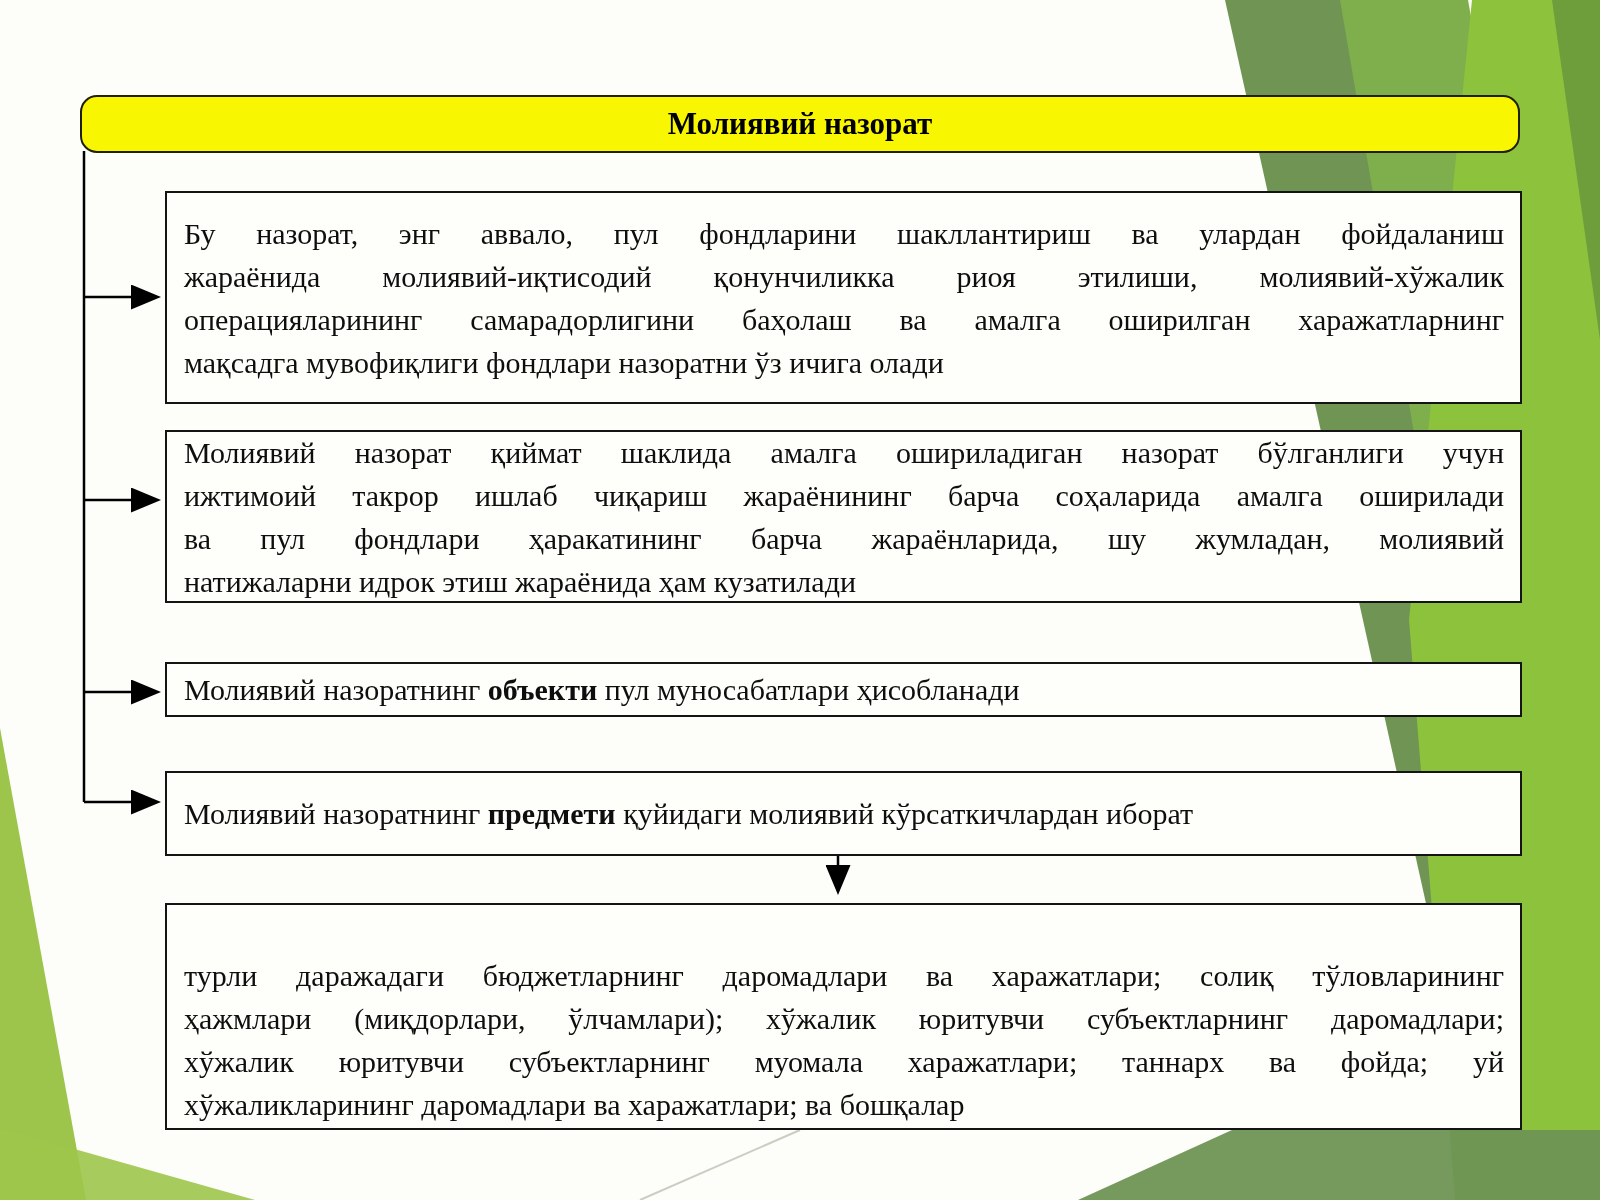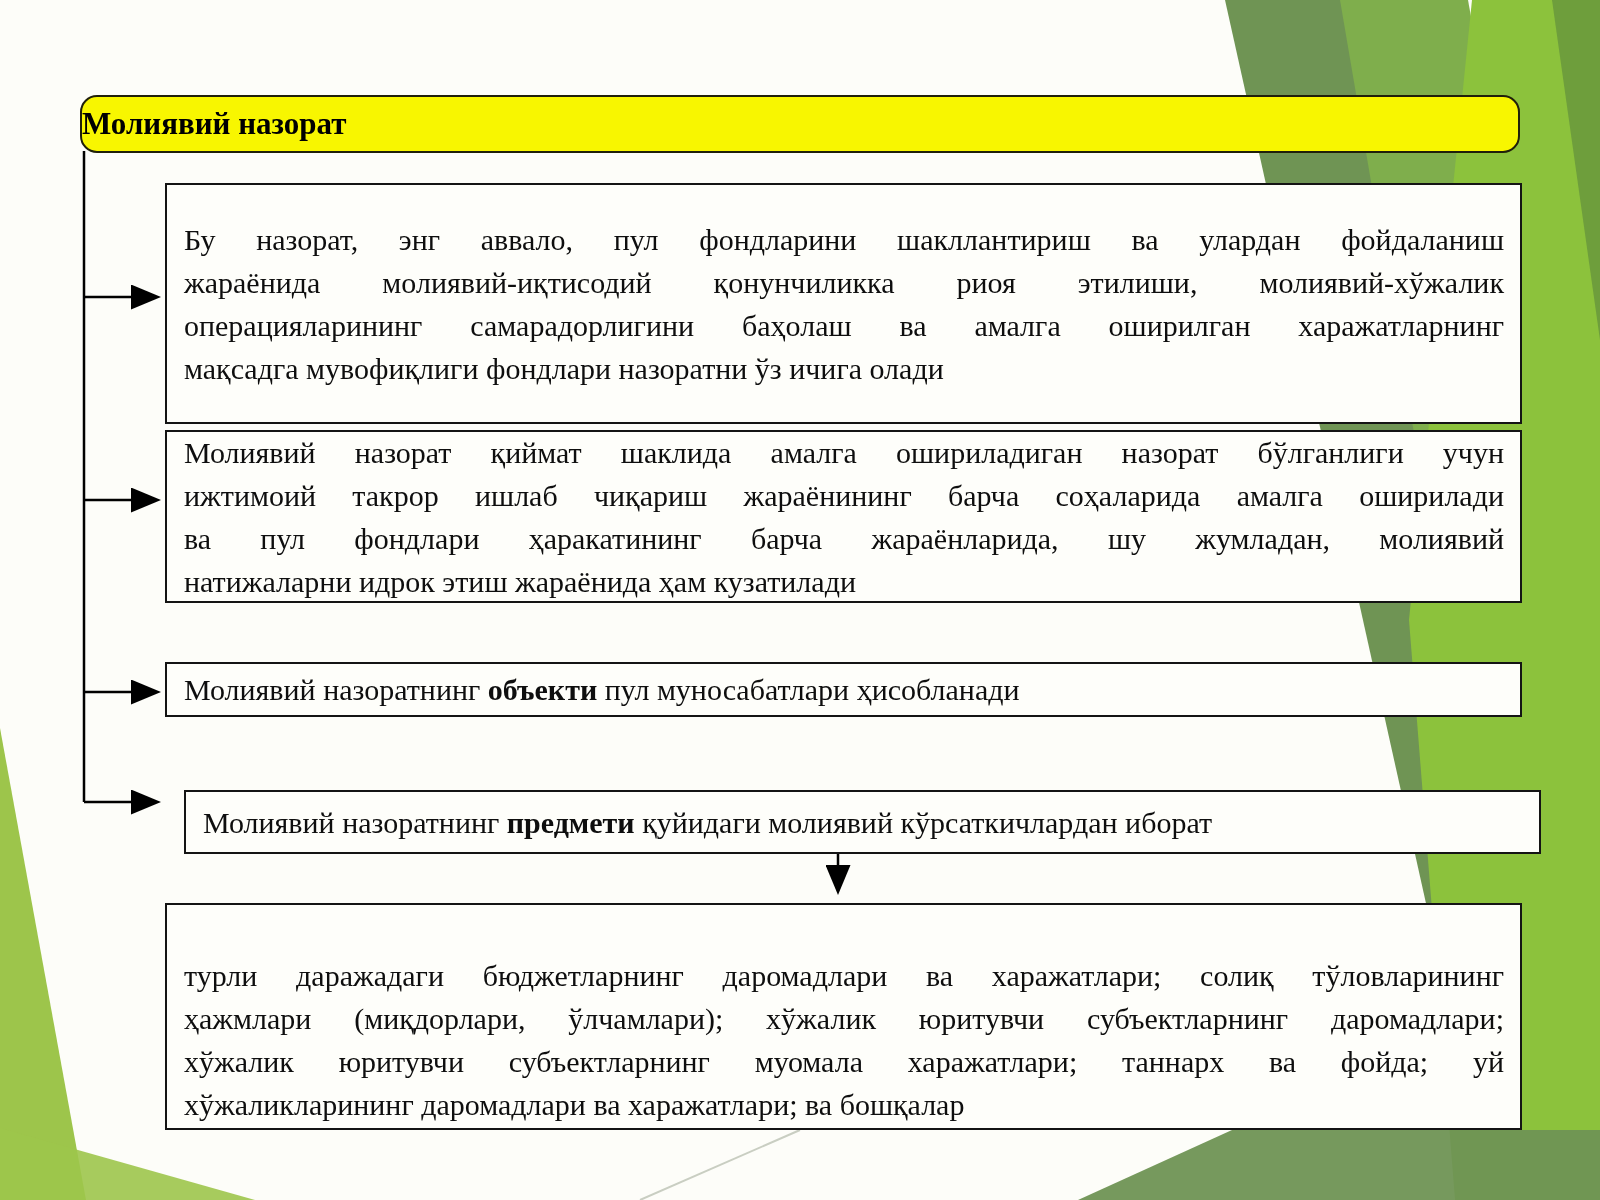--- a/index.html
+++ b/index.html
@@ -25,7 +25,7 @@
     position:absolute;left:80px;top:95px;width:1440px;height:58px;
     background:var(--title-bg);
     border:2px solid #20200a;border-radius:17px;
-    display:flex;align-items:center;justify-content:flex-start;
+    display:flex;align-items:center;justify-content:center;
     box-sizing:border-box;
     font-size:31px;font-weight:bold;color:#000;
   }

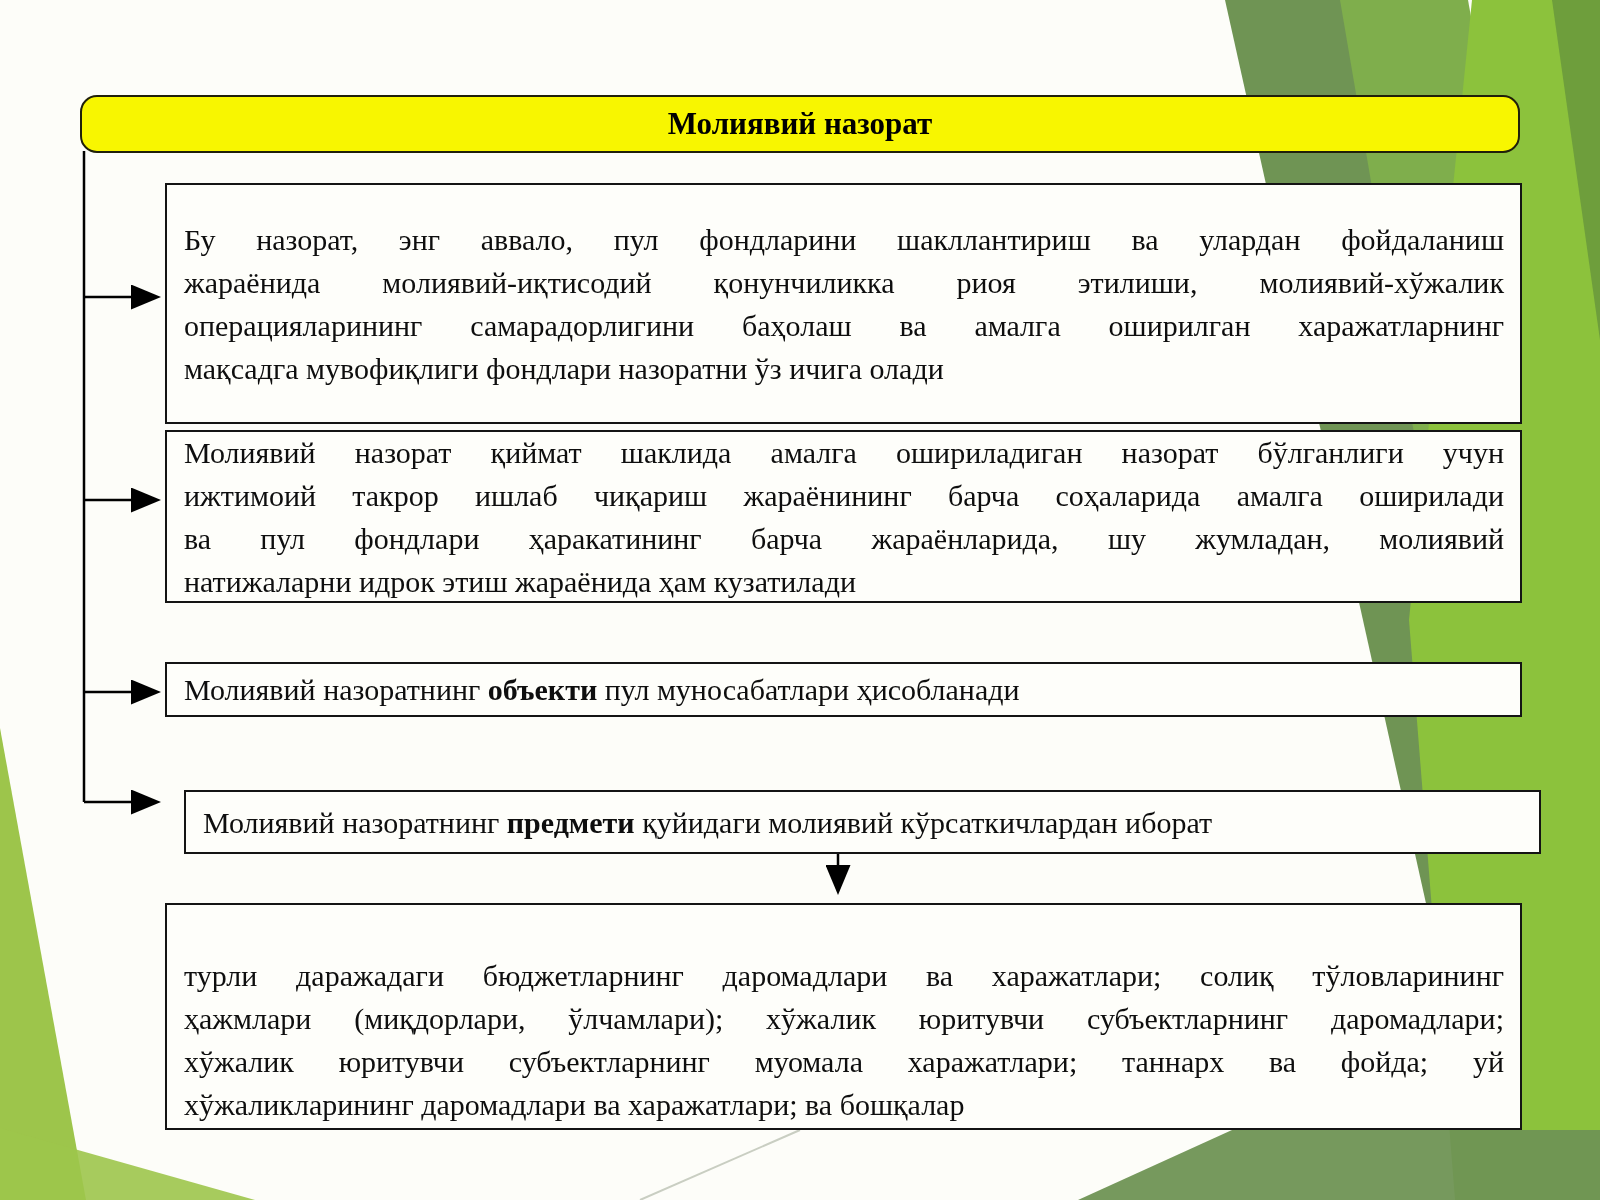--- a/index.html
+++ b/index.html
@@ -38,7 +38,7 @@
     display:flex;flex-direction:column;justify-content:center;
     font-size:30px;line-height:43px;
   }
-  .box1{top:183px;height:241px;}
+  .box1{top:191px;height:213px;}
   .box2{top:430px;height:173px;}
   .box3{top:662px;height:55px;}
   .box4{top:790px;height:64px;margin-left:19px;}

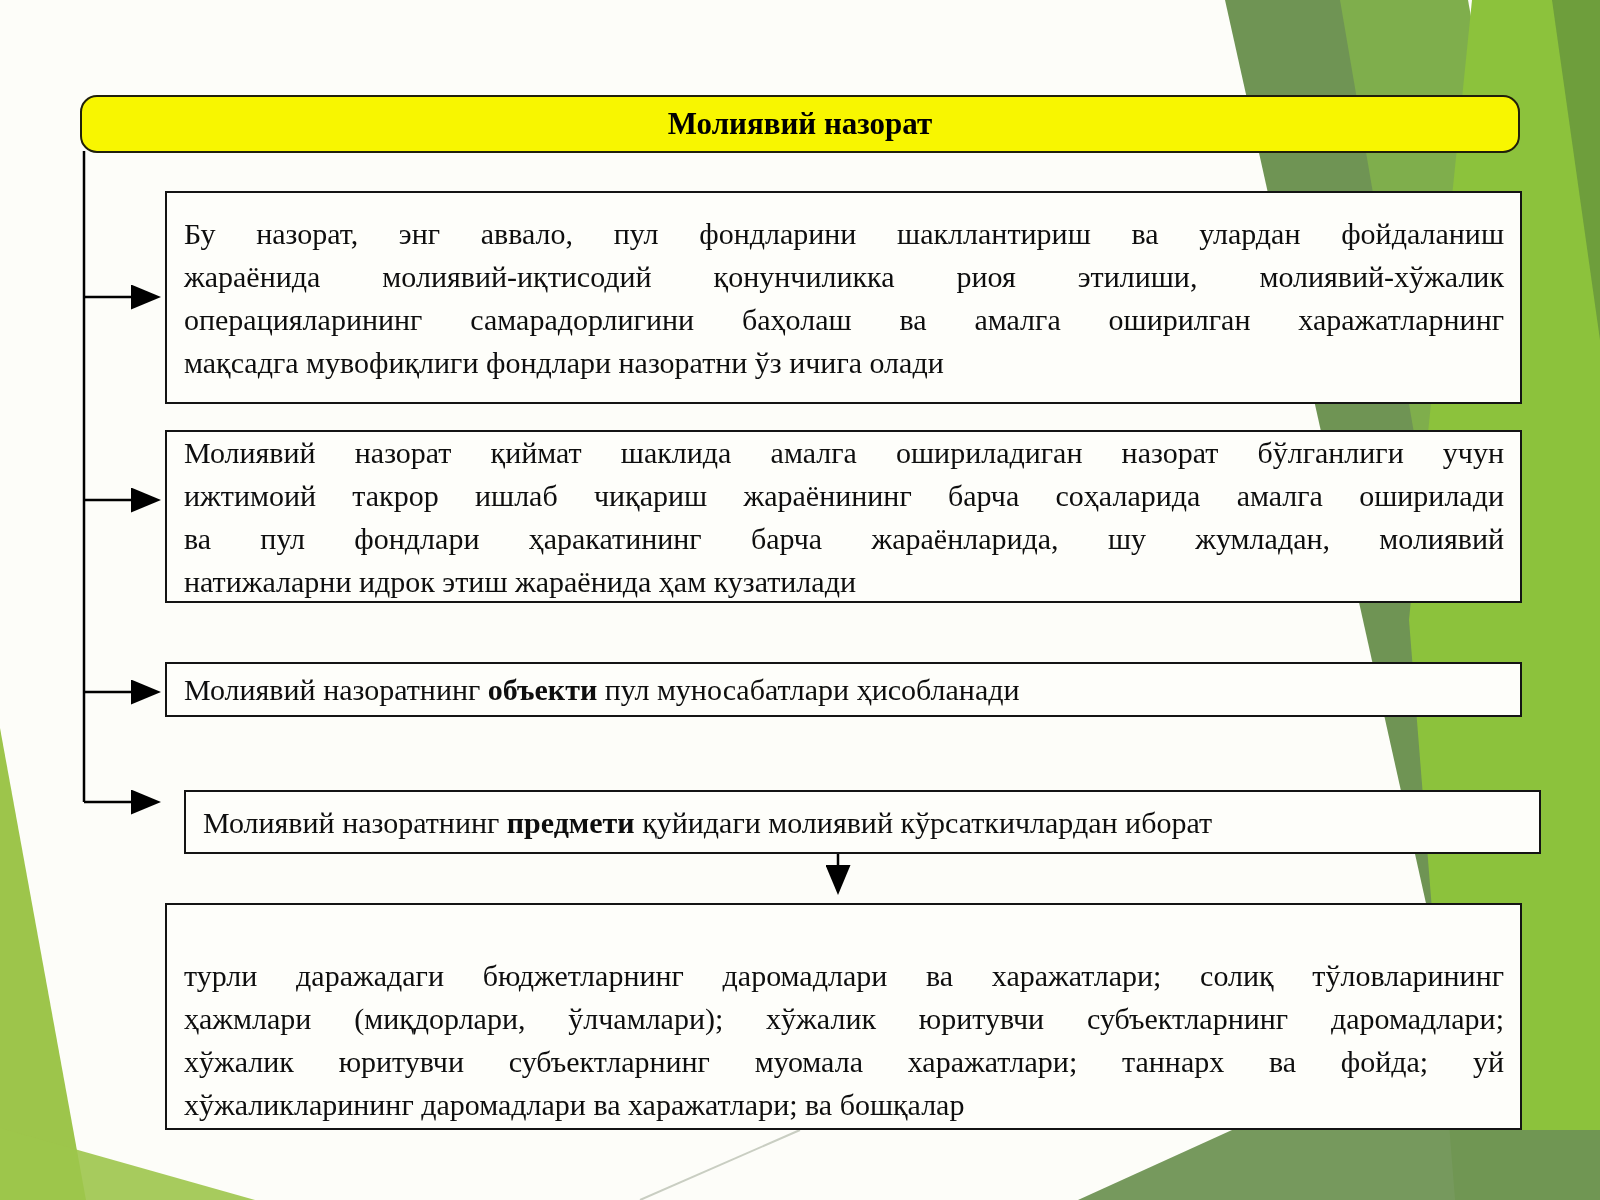--- a/index.html
+++ b/index.html
@@ -41,7 +41,7 @@
   .box1{top:191px;height:213px;}
   .box2{top:430px;height:173px;}
   .box3{top:662px;height:55px;}
-  .box4{top:790px;height:64px;margin-left:19px;}
+  .box4{top:771px;height:85px;}
   .box5{top:903px;height:227px;justify-content:flex-end;}
   .line{text-align:justify;text-align-last:justify;}
   .line.last{text-align-last:left;}

